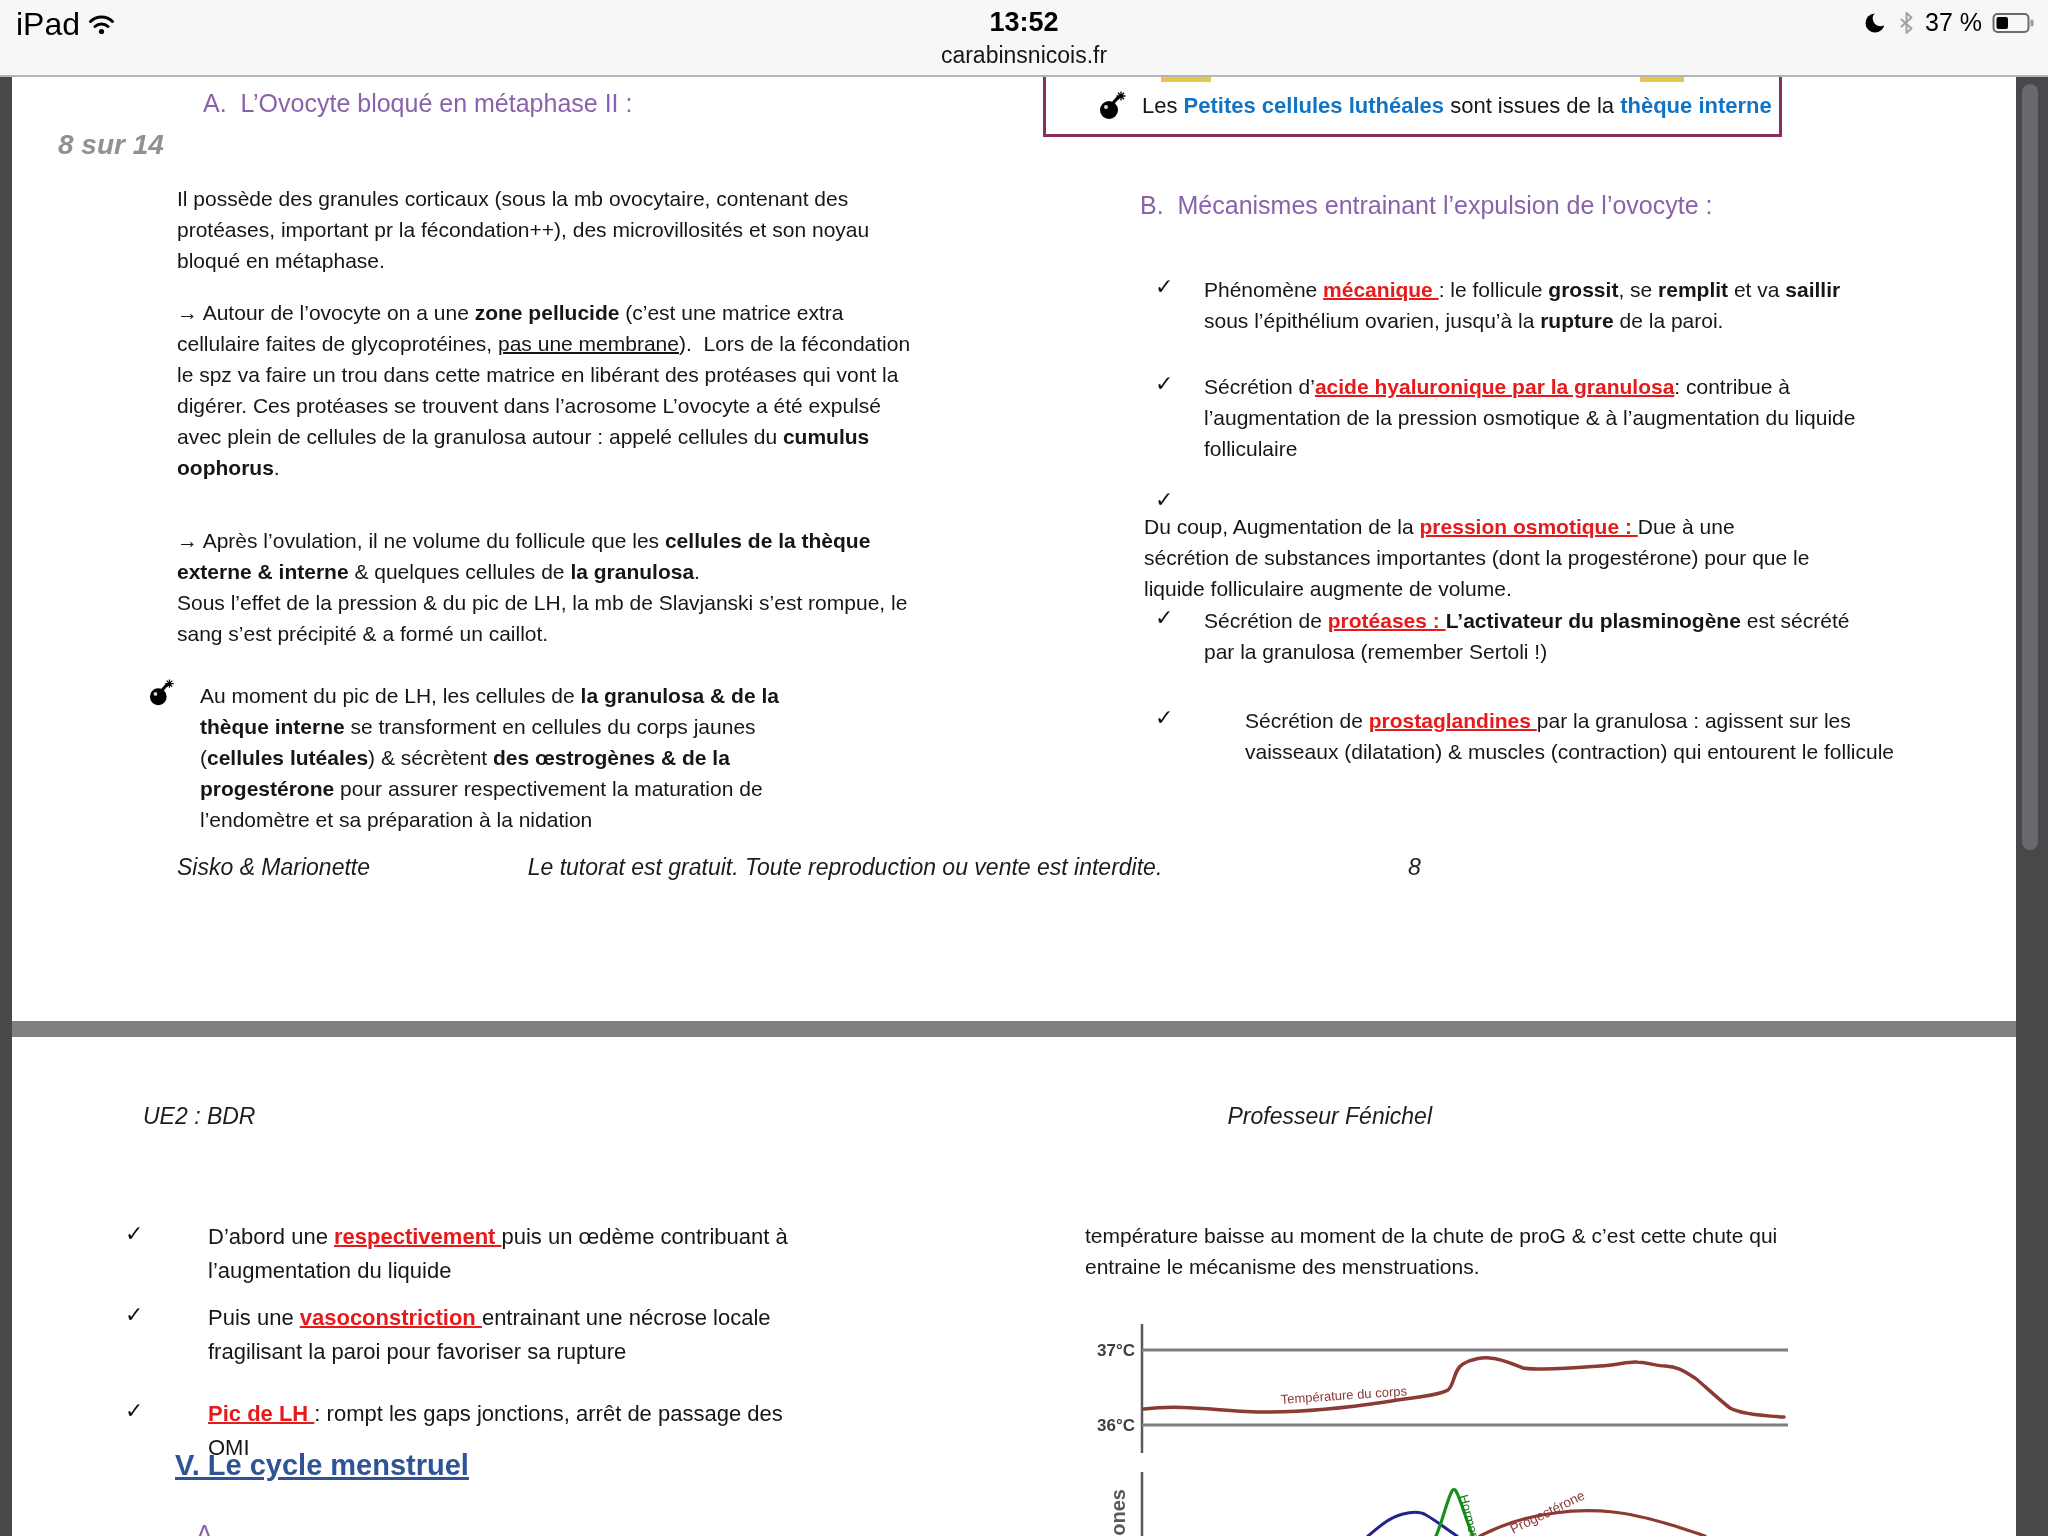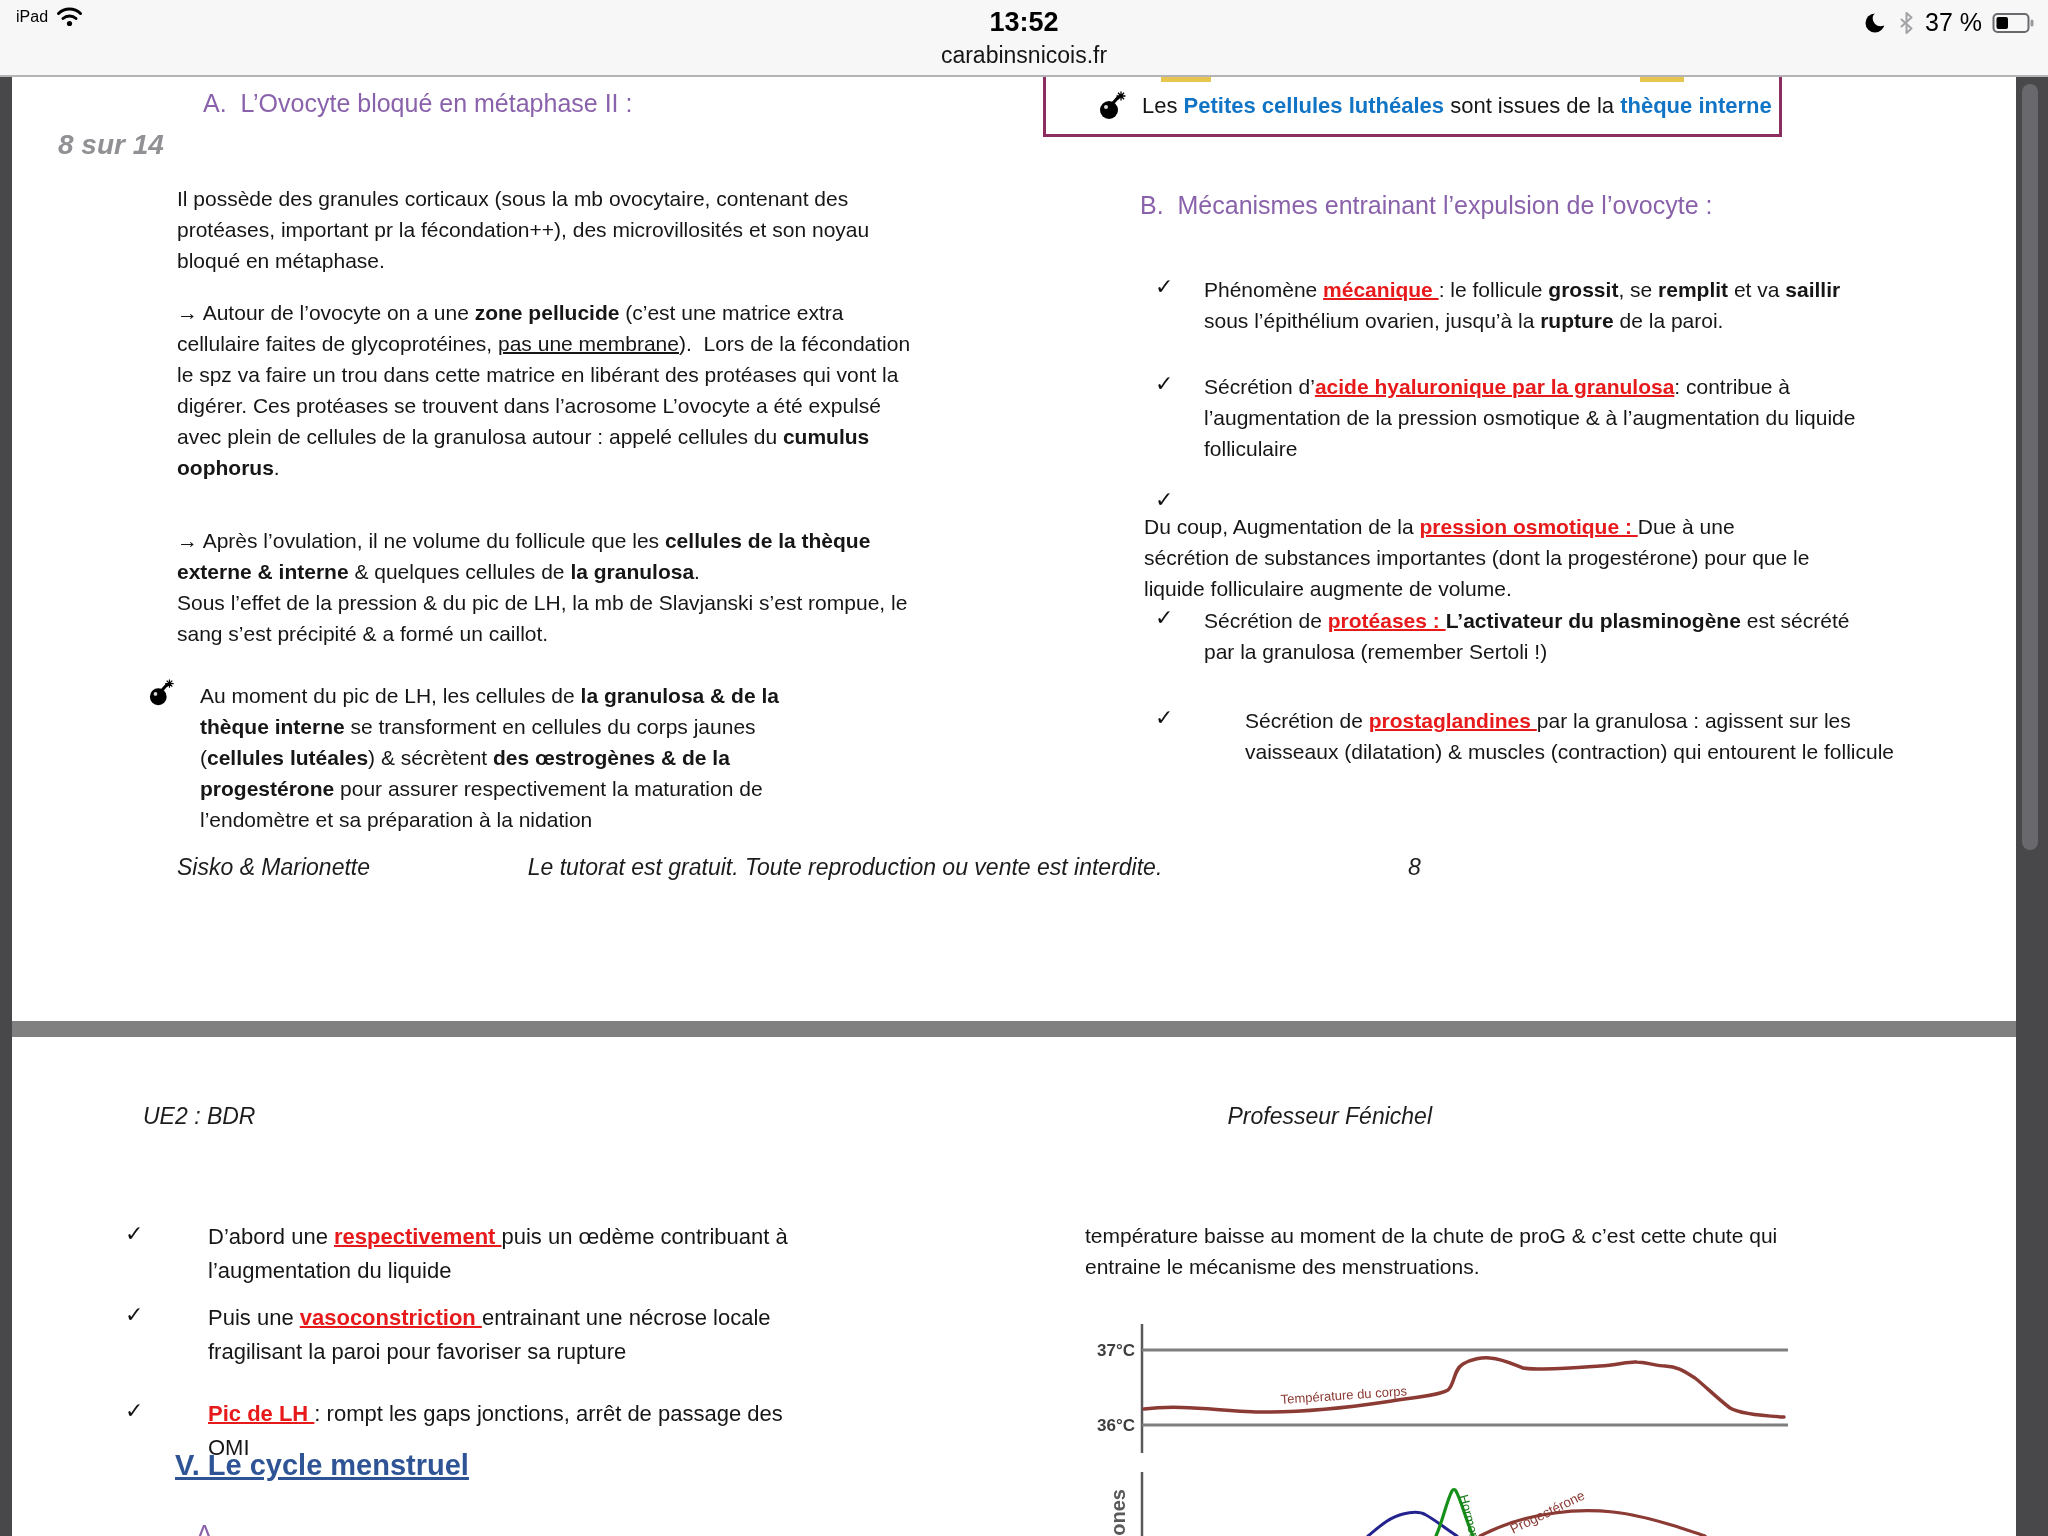--- a/index.html
+++ b/index.html
@@ -12,7 +12,7 @@
   #chrome{position:absolute;left:0;top:0;width:2048px;height:77px;background:#f7f7f8;
           border-bottom:2px solid #b4b4b6;box-sizing:border-box;}
   .statusrow{position:absolute;left:0;top:6px;width:100%;height:32px;color:#000;}
-  .st-left{position:absolute;left:16px;top:0;display:flex;align-items:center;gap:8px;font-size:16px;}
+  .st-left{position:absolute;left:16px;top:0;display:flex;align-items:center;gap:8px;font-size:32px;}
   .st-time{position:absolute;left:0;top:1px;width:100%;text-align:center;font-size:27px;font-weight:700;}
   .st-right{position:absolute;right:14px;top:2px;display:flex;align-items:center;gap:10px;font-size:25px;}
   .urlrow{position:absolute;left:0;top:42px;width:100%;text-align:center;font-size:23px;color:#161616;}

